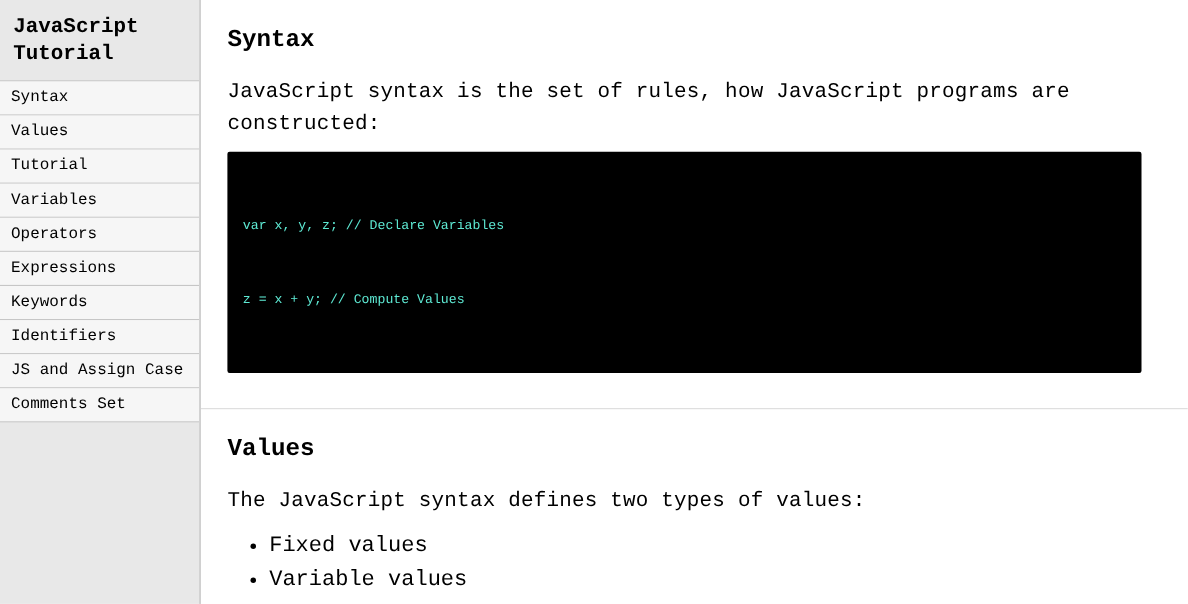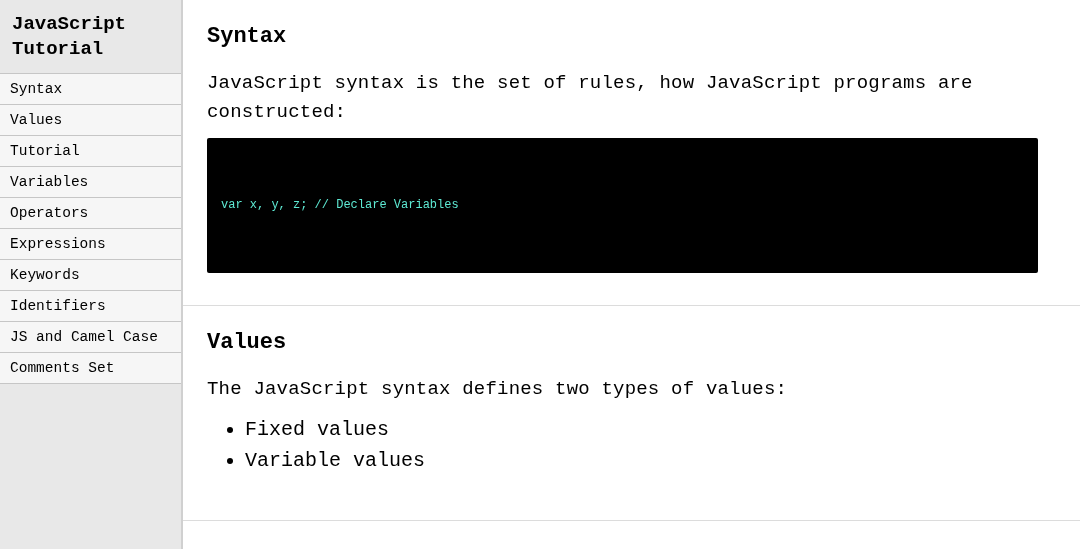--- a/index.html
+++ b/index.html
@@ -47,6 +47,7 @@
       <p>JavaScript syntax is the set of rules, how JavaScript programs are constructed:</p>
       <div class="codebox">
         <span class="cline">var x, y, z; // Declare Variables</span>
+        <span class="cline">z = x + y; // Compute Values</span>
       </div>
     </section>
 

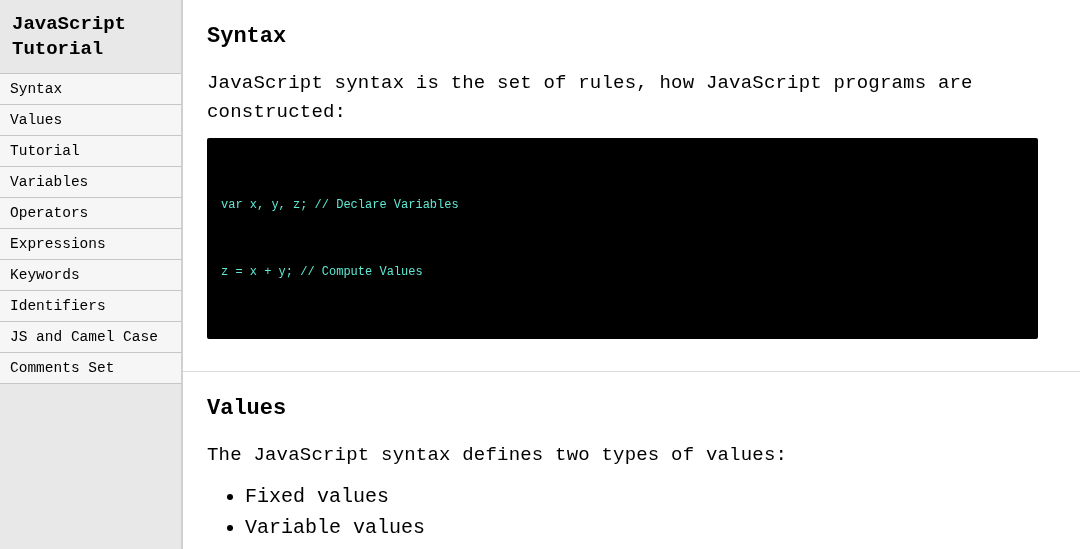--- a/index.html
+++ b/index.html
@@ -36,7 +36,7 @@
       <li class="nav-item">Expressions</li>
       <li class="nav-item">Keywords</li>
       <li class="nav-item">Identifiers</li>
-      <li class="nav-item">JS and Camel Case</li>
+      <li class="nav-item">JS and Assign Case</li>
       <li class="nav-item">Comments Set</li>
     </ul>
   </aside>

